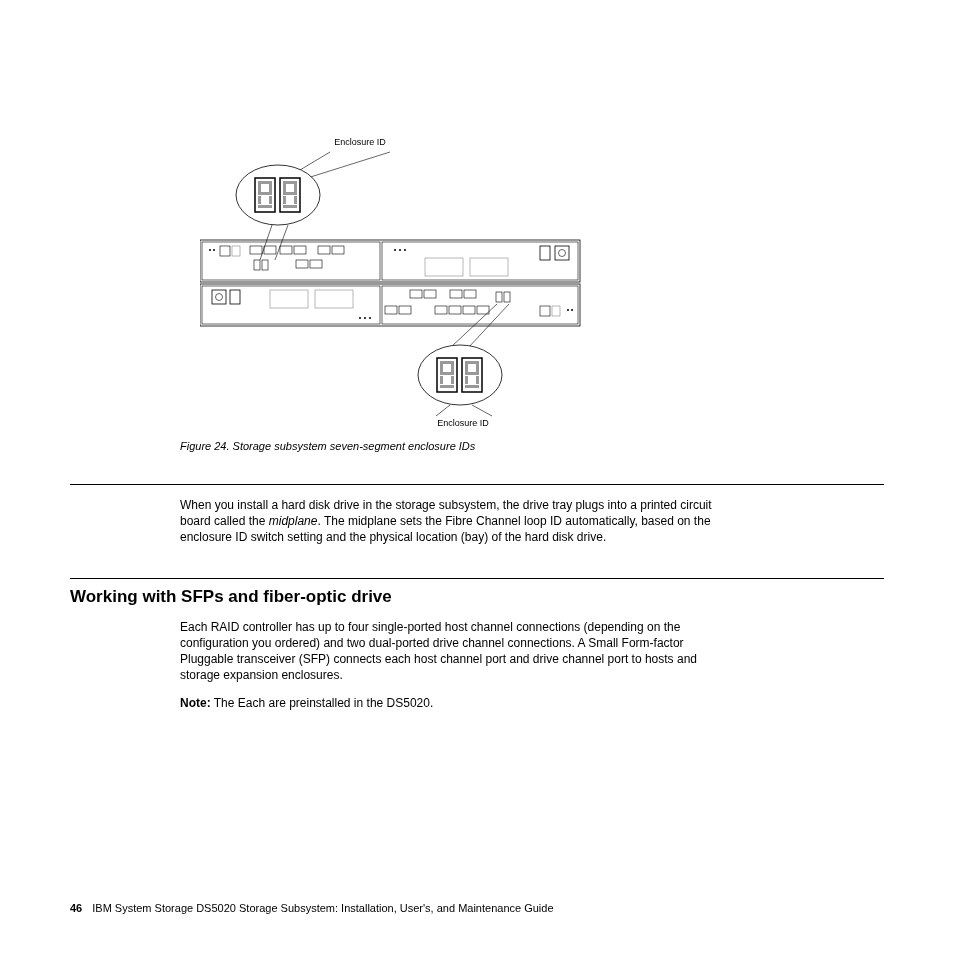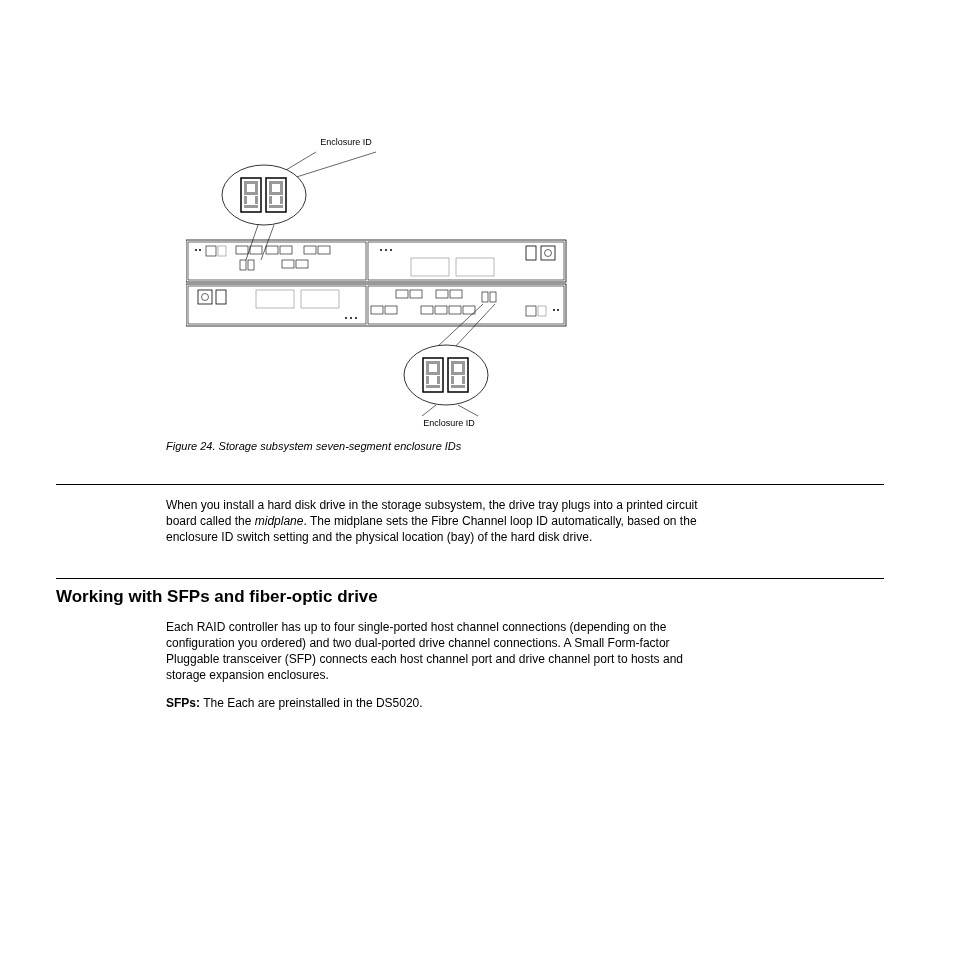--- a/index.html
+++ b/index.html
@@ -4,7 +4,7 @@
 <style>
   * { margin: 0; padding: 0; box-sizing: border-box; }
   html, body { width: 954px; height: 954px; background: #fff; font-family: Arial, Helvetica, sans-serif; color: #000; }
-  .page { width: 954px; height: 954px; position: relative; padding: 60px 70px 40px 56px; }
+  .page { width: 954px; height: 954px; position: relative; padding: 60px 70px 40px 70px; }
   .figure-block { margin-left: 110px; margin-top: 70px; }
   .fig-svg-wrap { width: 400px; margin-left: 20px; }
   .fig-caption { font-style: italic; font-size: 11px; margin-top: 6px; margin-left: 0; }

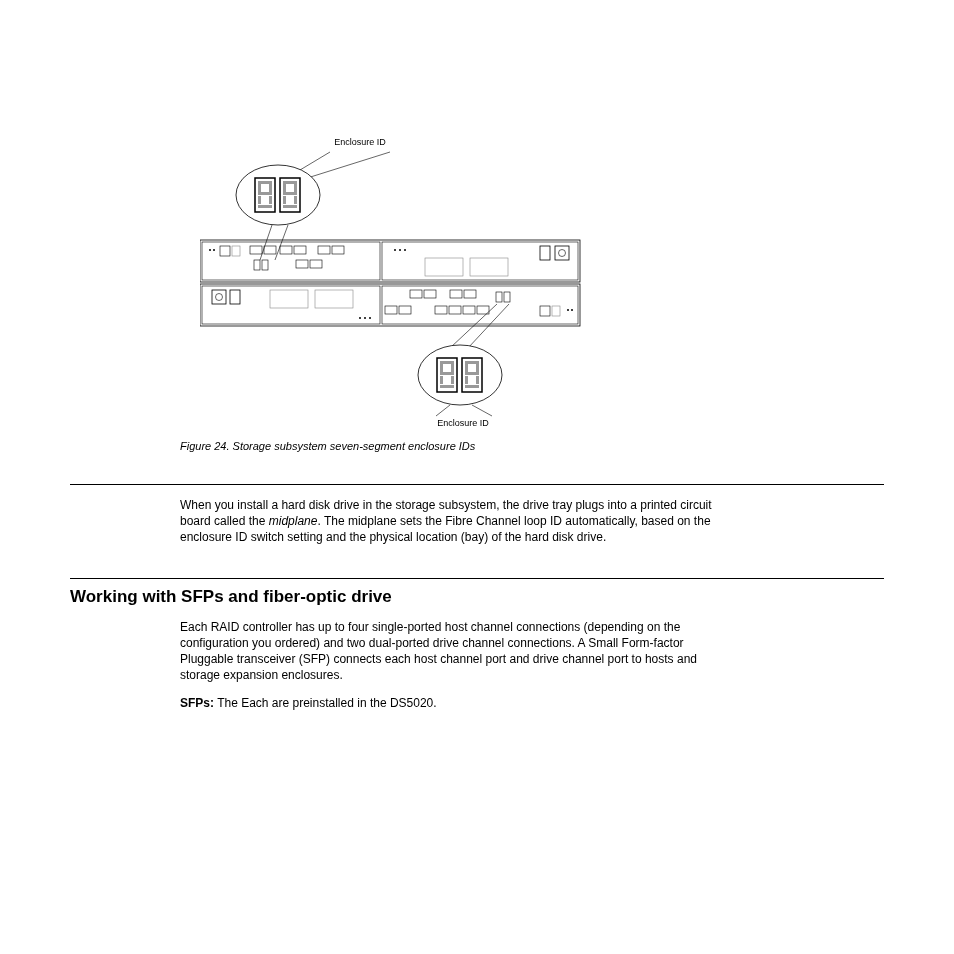--- a/index.html
+++ b/index.html
@@ -158,7 +158,7 @@
   <div class="section-head">Working with SFPs and fiber-optic drive</div>
   <p class="body-text">Each RAID controller has up to four single-ported host channel connections (depending on the configuration you ordered) and two dual-ported drive channel connections. A Small Form-factor Pluggable transceiver (SFP) connects each host channel port and drive channel port to hosts and storage expansion enclosures.</p>
   <p class="body-text">
-    <b>SFPs:</b><span>  The Each are preinstalled in the DS5020.</span>
+    <b>Note:</b><span>  The Each are preinstalled in the DS5020.</span>
   </p>
 
 </div>

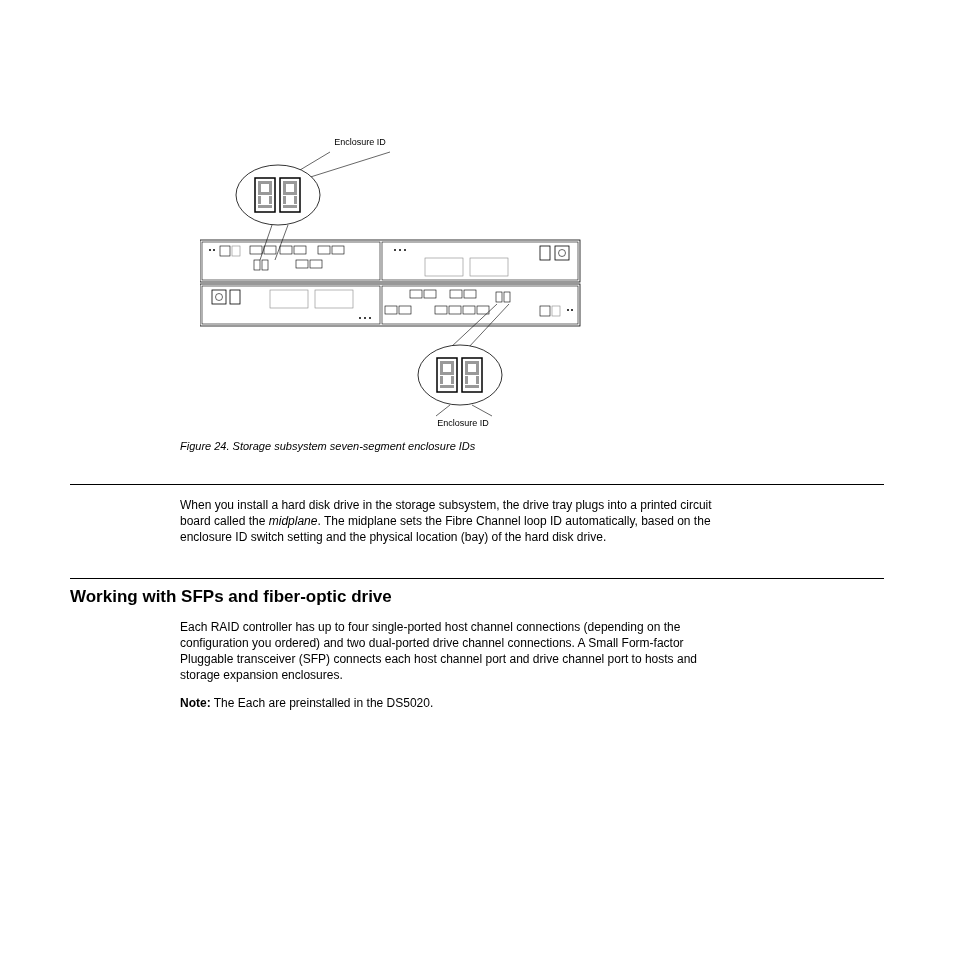--- a/index.html
+++ b/index.html
@@ -161,6 +161,9 @@
     <b>Note:</b><span>  The Each are preinstalled in the DS5020.</span>
   </p>
 
+  <div class="footer">
+    <span class="pnum">46</span><span>IBM System Storage DS5020 Storage Subsystem:  Installation, User's, and Maintenance Guide</span>
+  </div>
 </div>
 
 </body></html>

